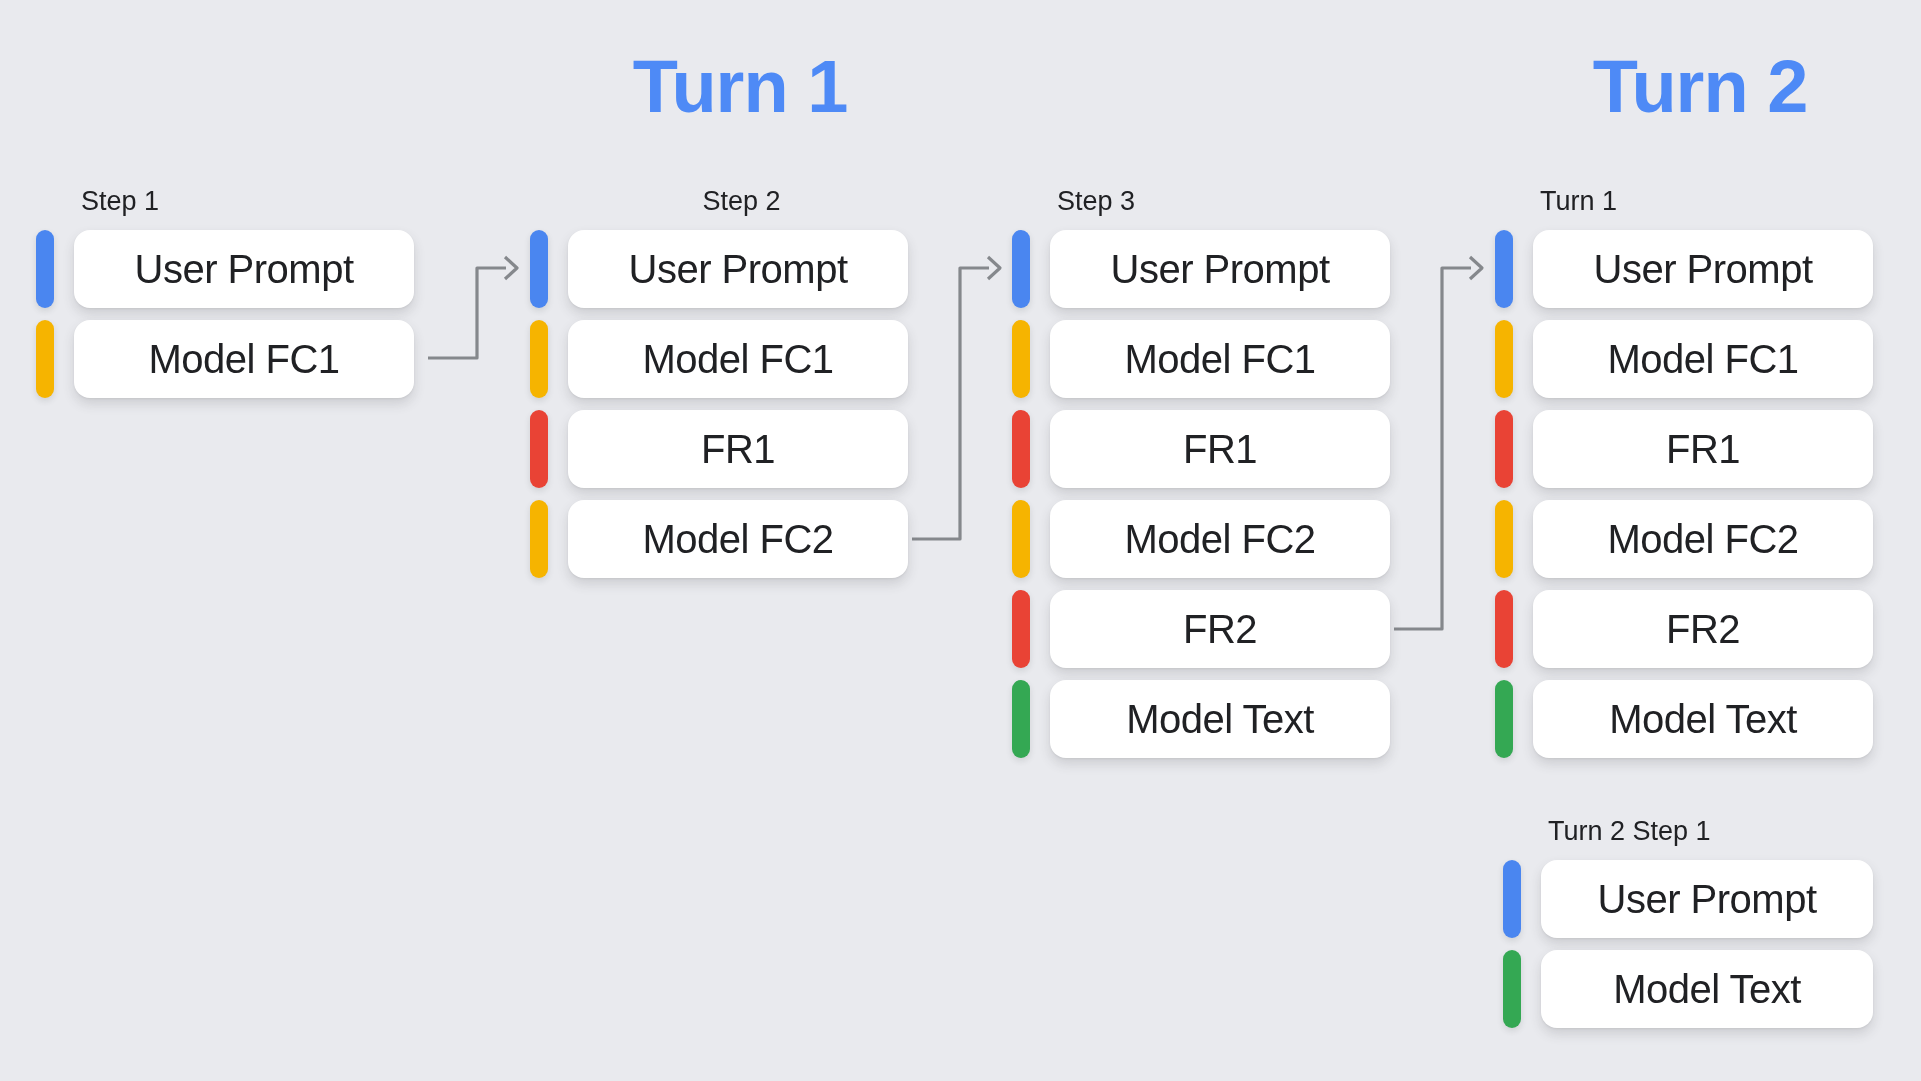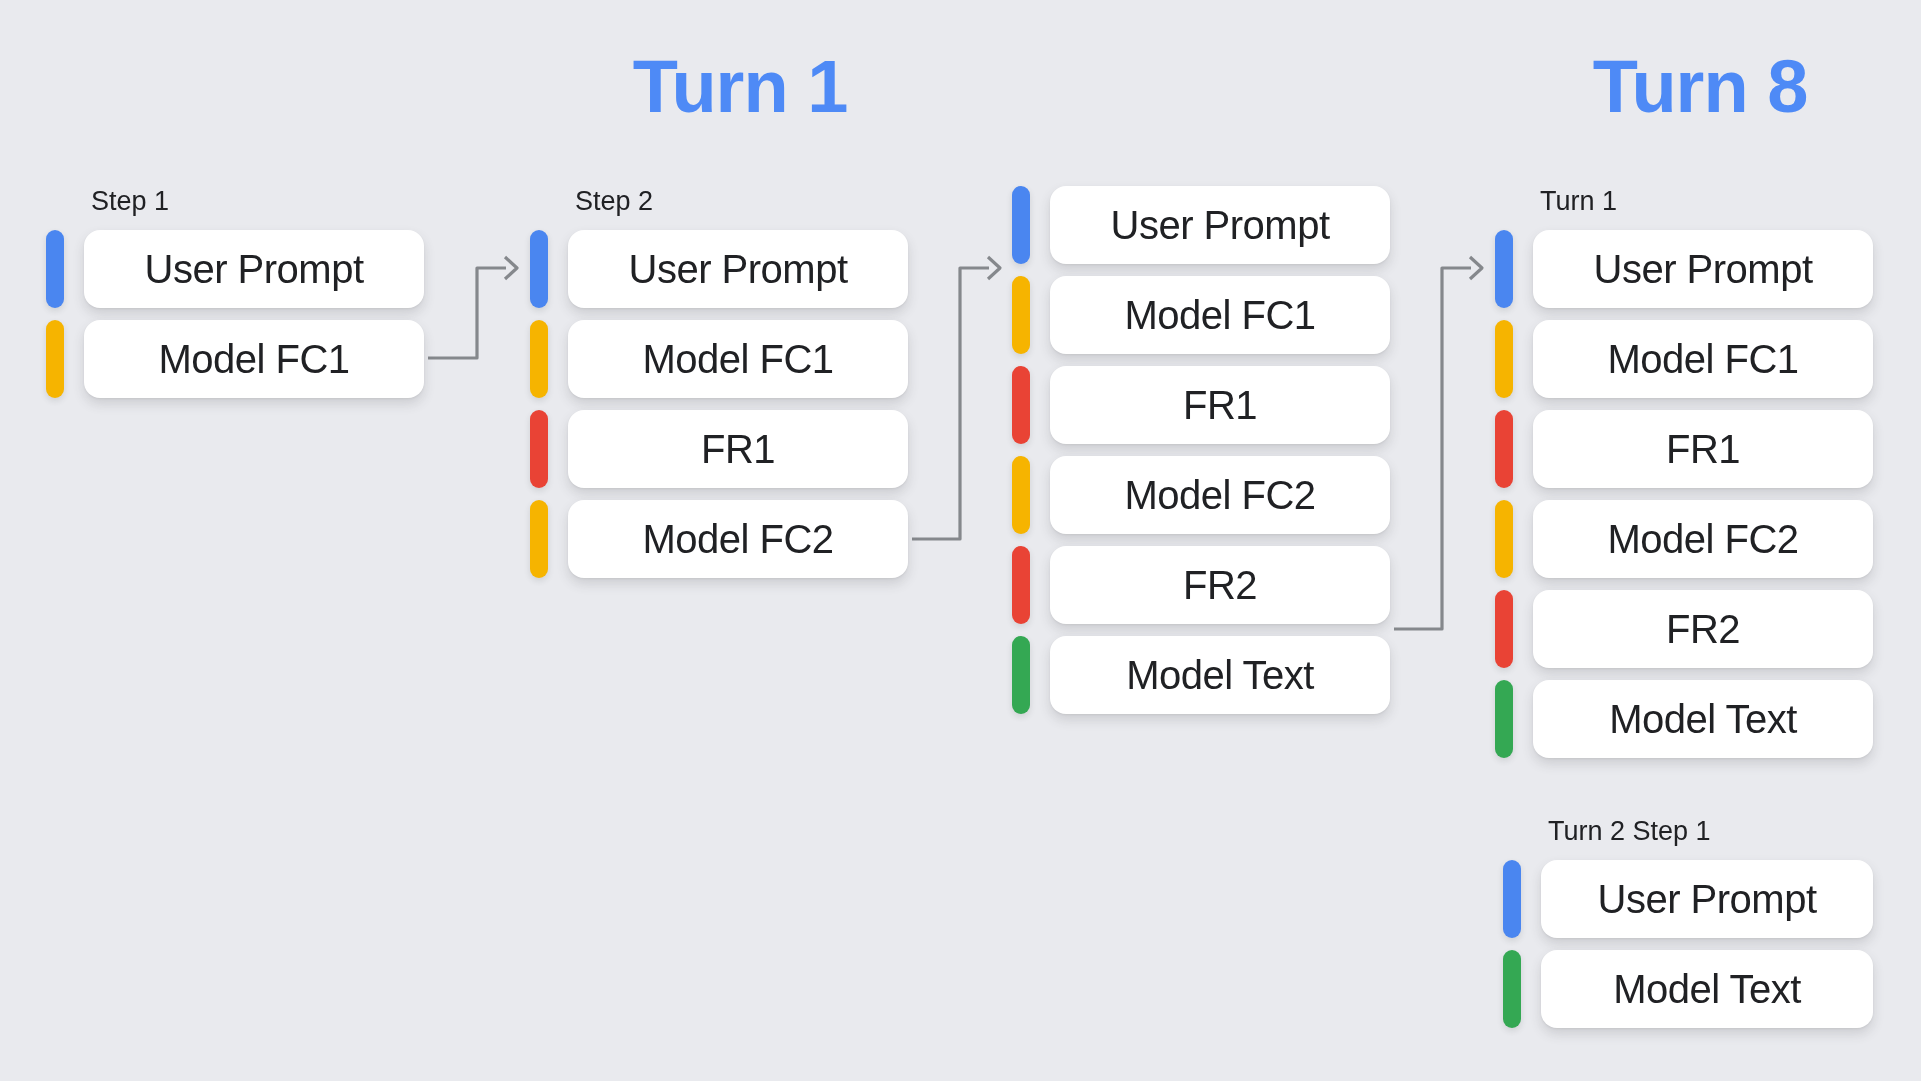--- a/index.html
+++ b/index.html
@@ -110,7 +110,7 @@
   </svg>
 
   <div class="big-title turn1">Turn 1</div>
-  <div class="big-title turn2">Turn 8</div>
+  <div class="big-title turn2">Turn 2</div>
 
   <div id="columns-layer">
       <div class="column" style="left: 46px; top: 186px;">

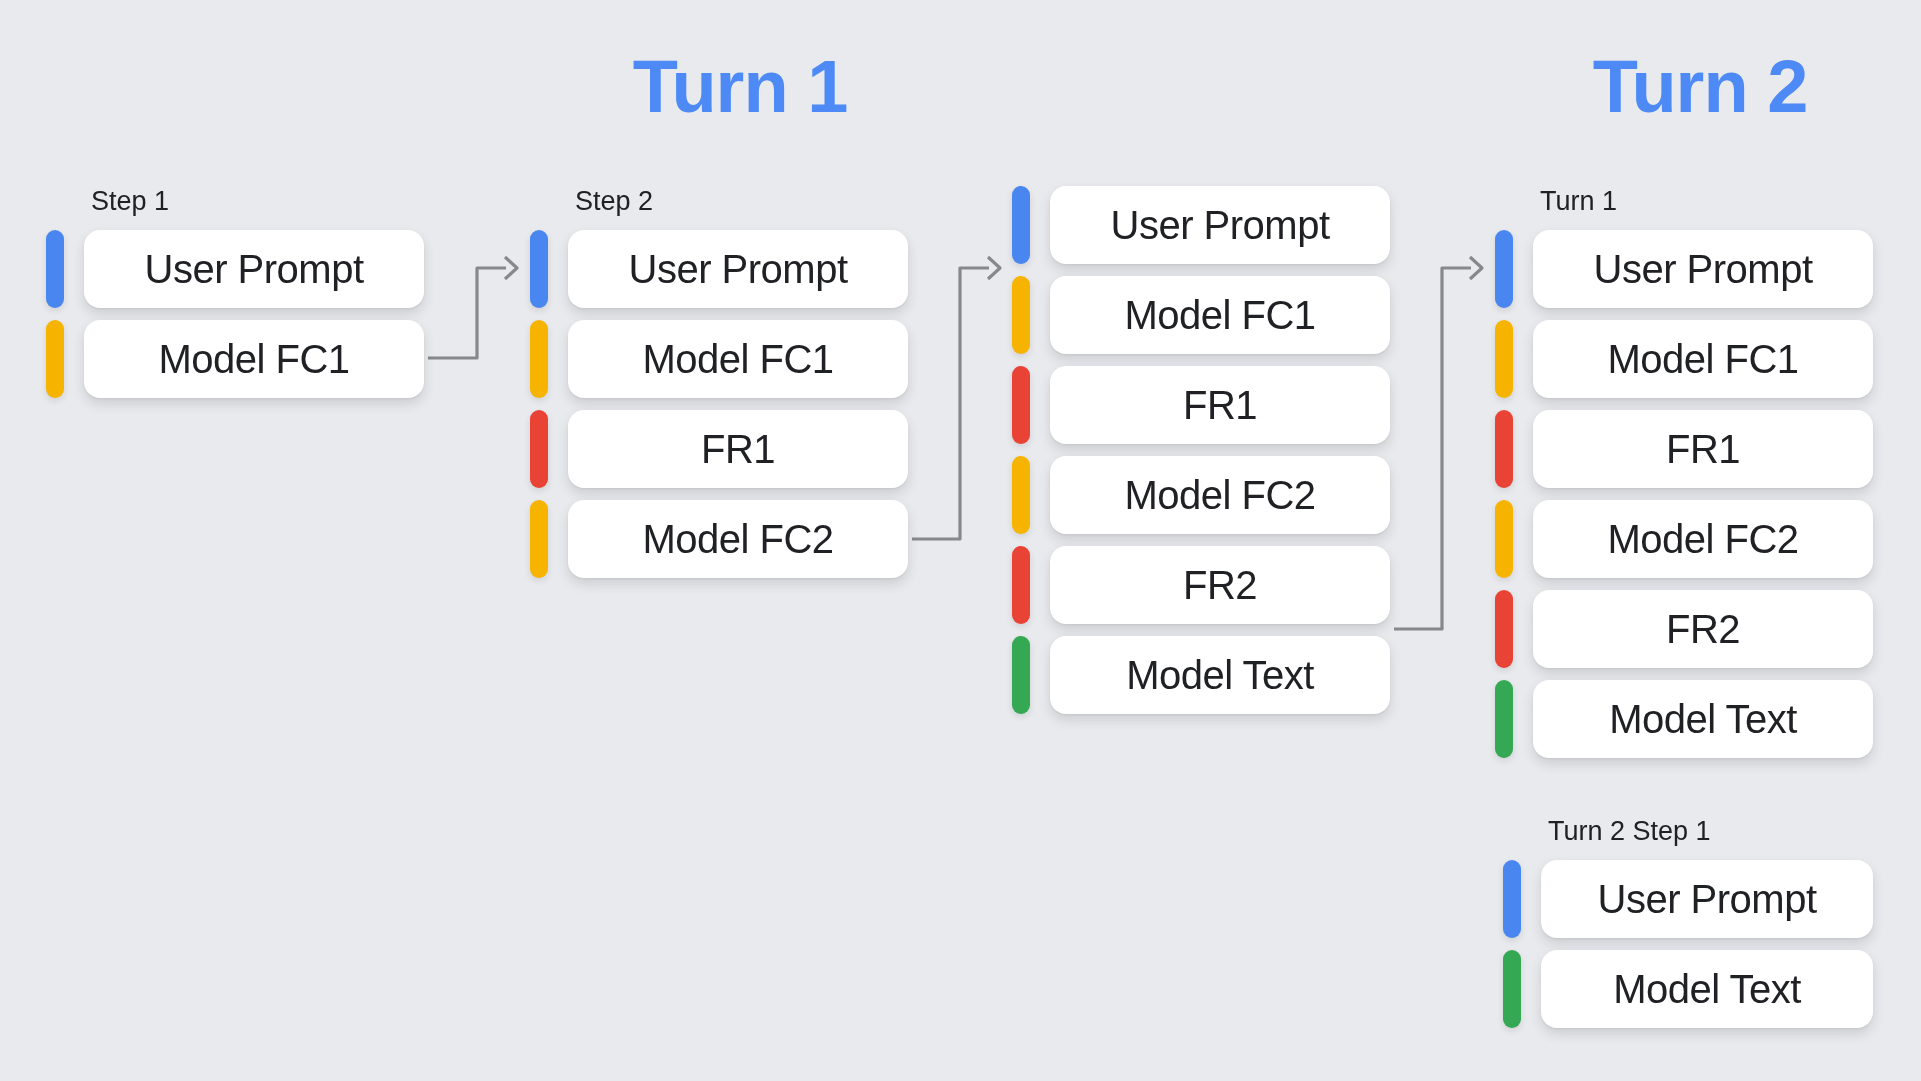--- a/index.html
+++ b/index.html
@@ -113,7 +113,7 @@
   <div class="big-title turn2">Turn 2</div>
 
   <div id="columns-layer">
-      <div class="column" style="left: 46px; top: 186px;">
+      <div class="column" style="left: 36px; top: 186px;">
         <div class="col-label">Step 1</div>
         <div class="row">
           <div class="bar" style="background: rgb(74, 134, 240);"></div>

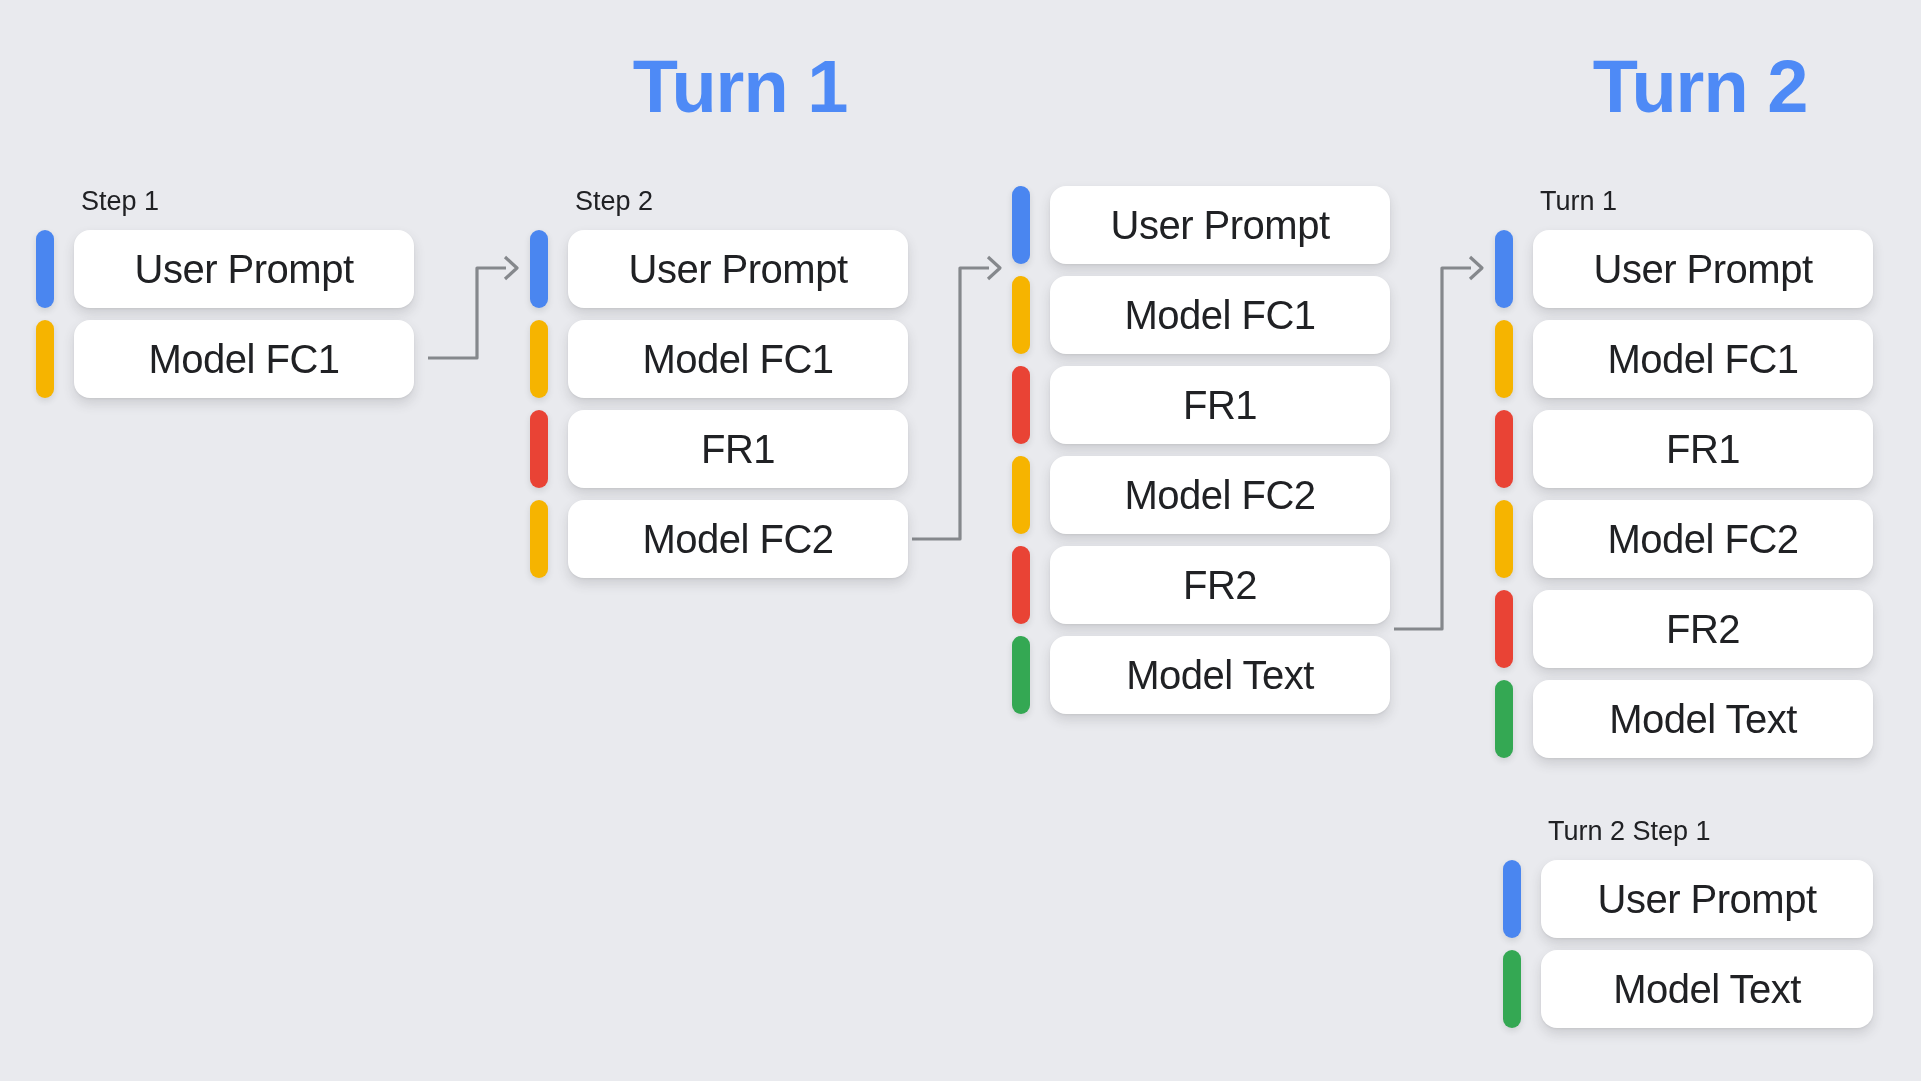--- a/index.html
+++ b/index.html
@@ -124,7 +124,7 @@
           <div class="card">Model FC1</div>
         </div>
       </div>
-      <div class="column" style="left: 530px; top: 186px;">
+      <div class="column" style="left: 530px; top: 186px; text-align: center;">
         <div class="col-label">Step 2</div>
         <div class="row">
           <div class="bar" style="background: rgb(74, 134, 240);"></div>

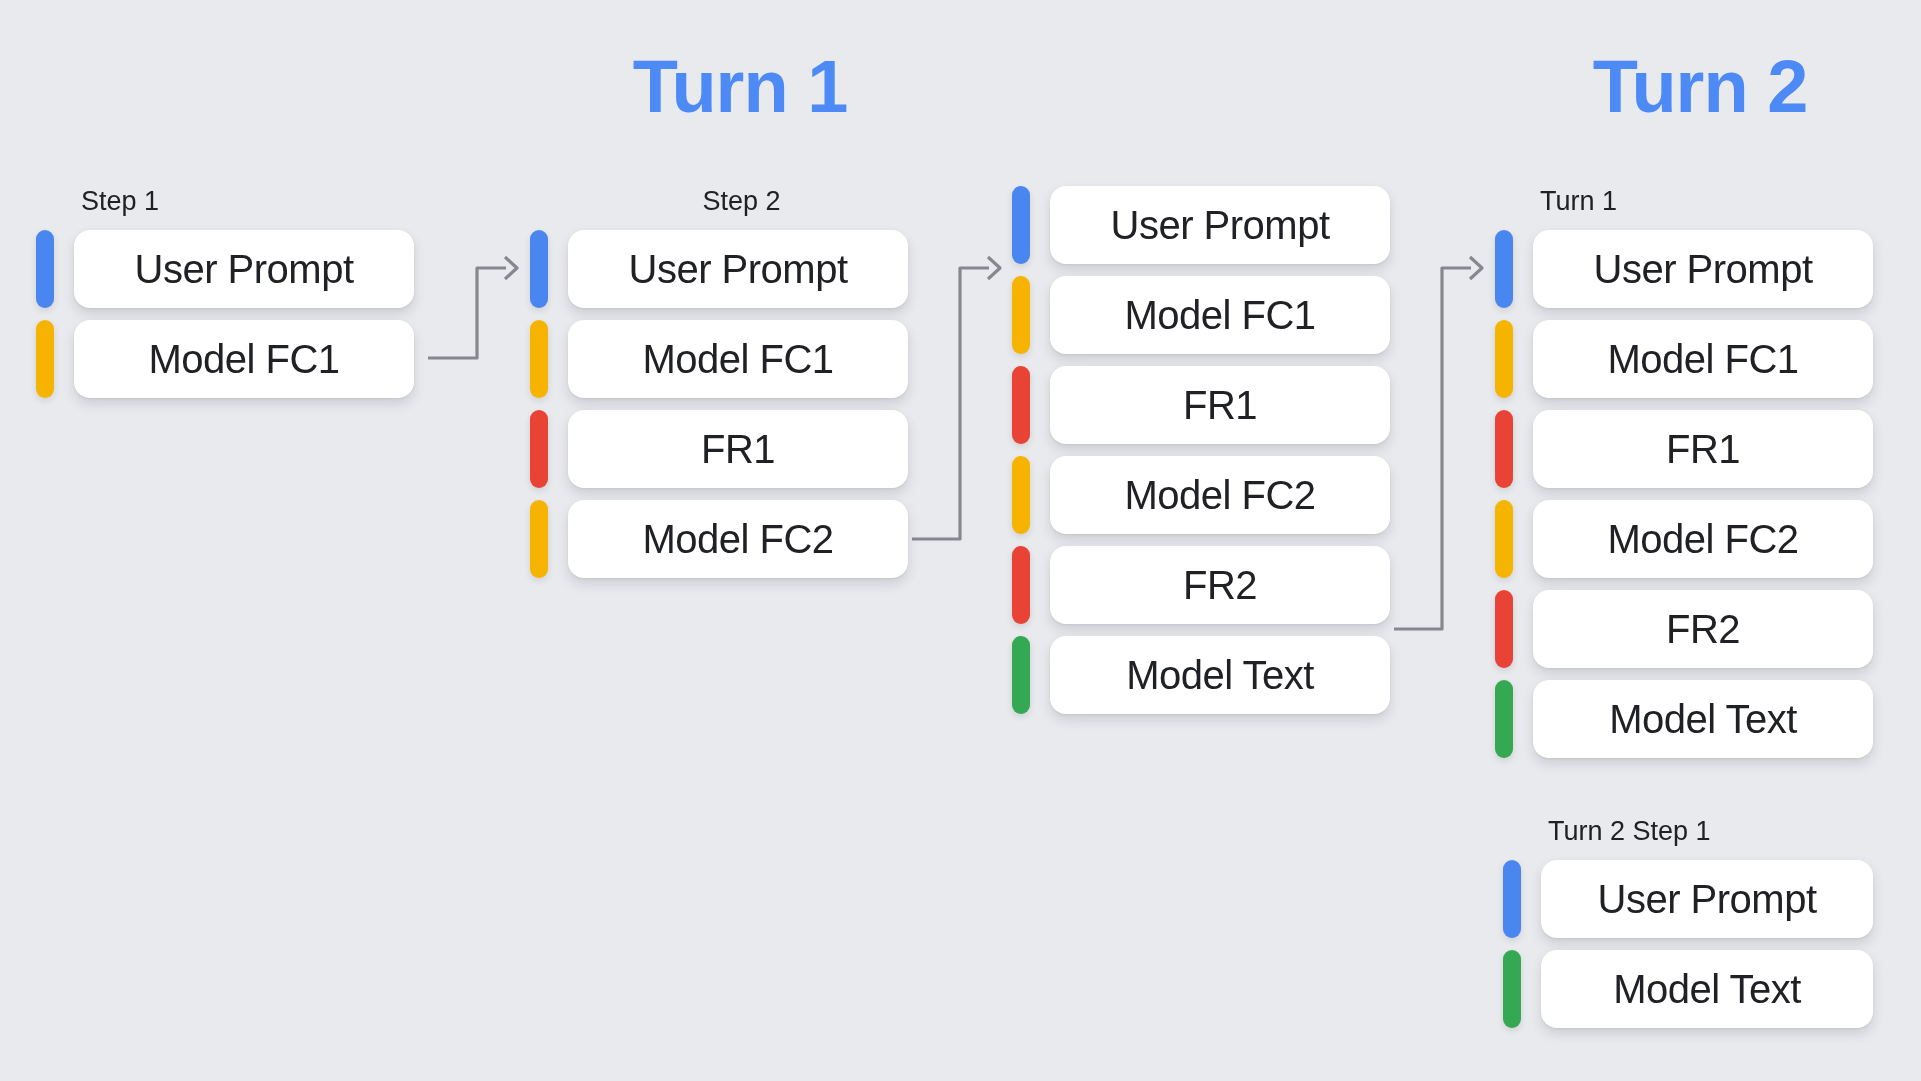--- a/index.html
+++ b/index.html
@@ -144,6 +144,7 @@
         </div>
       </div>
       <div class="column" style="left: 1012px; top: 186px;">
+        <div class="col-label">Step 3</div>
         <div class="row">
           <div class="bar" style="background: rgb(74, 134, 240);"></div>
           <div class="card">User Prompt</div>

